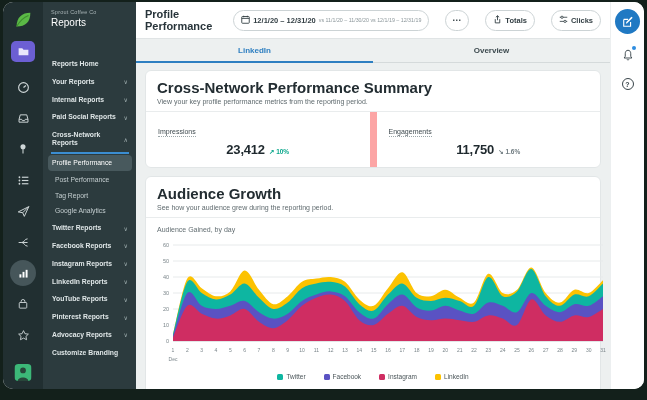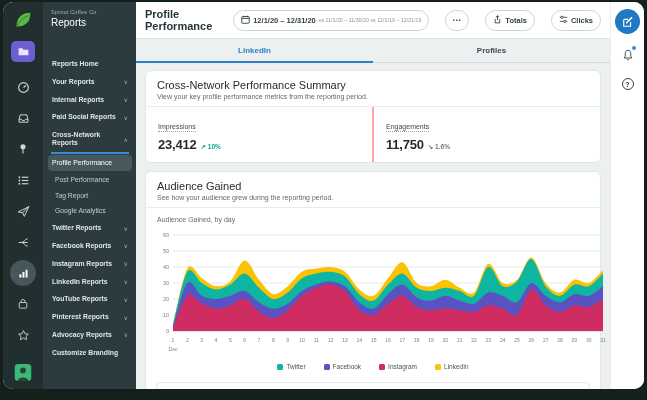--- a/index.html
+++ b/index.html
@@ -287,7 +287,7 @@
 
     <div class="tabs" id="tabs">
         <div class="tab active">LinkedIn</div>
-        <div class="tab">Profiles</div>
+        <div class="tab">Overview</div>
       </div>
 
     <div class="content">

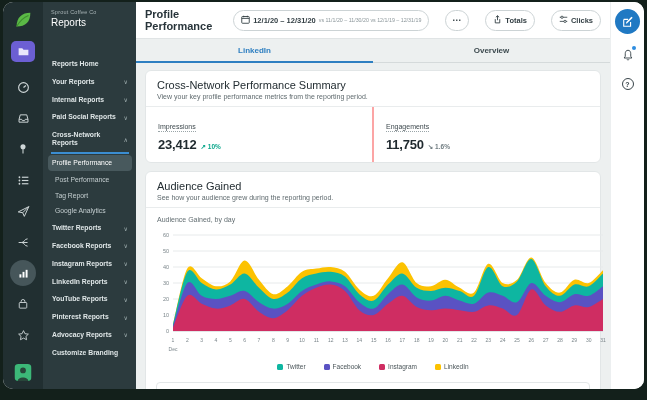--- a/index.html
+++ b/index.html
@@ -54,7 +54,7 @@
   .content { flex:1; overflow:hidden; padding:7px 9px; }
   .card { background:#fff; border:1px solid #e2e6e7; border-radius:6px; margin-bottom:8px; }
   .card-hd { padding:8px 11px 6px; }
-  .card-hd h2 { font-size:11px; font-weight:normal; color:#232d32; margin-bottom:2px; }
+  .card-hd h2 { font-size:15px; font-weight:bold; color:#232d32; margin-bottom:2px; }
   .card-hd p { font-size:7px; color:#5f6a6e; }
 
   .metrics { display:flex; border-top:1px solid #e9eced; }

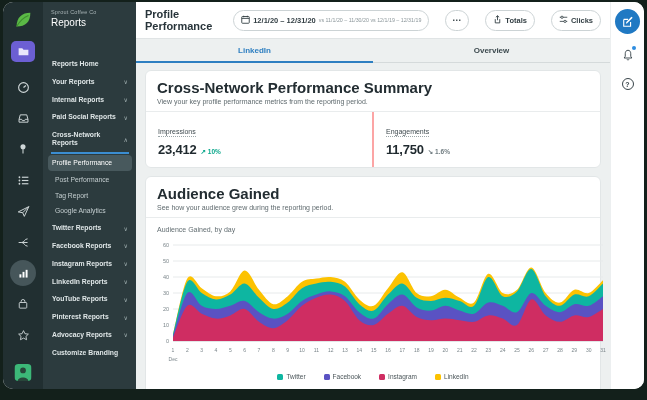--- a/index.html
+++ b/index.html
@@ -62,7 +62,7 @@
   .metric + .metric { border-left:2px solid #fca5a5; }
   .mlabel { font-size:7px; color:#3f4a4f; border-bottom:1px dotted #9aa5a8;
     display:inline-block; padding-bottom:1px; cursor:help; }
-  .mrow { margin-top:4px; display:flex; align-items:baseline; gap:4px; }
+  .mrow { margin-top:4px; display:flex; align-items:baseline; gap:4px;justify-content:center; }
   .mvalue { font-size:13px; font-weight:bold; color:#1f292e; letter-spacing:-.2px; }
   .mdelta { font-size:6.5px; font-weight:bold; }
   .mdelta.pos { color:#0aa78b; }

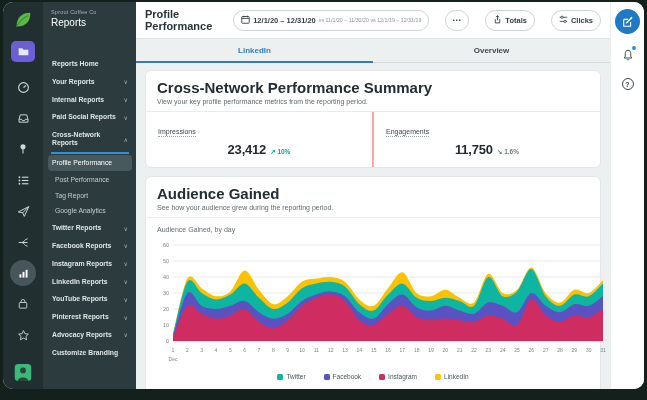--- a/index.html
+++ b/index.html
@@ -59,7 +59,7 @@
 
   .metrics { display:flex; border-top:1px solid #e9eced; }
   .metric { flex:1; padding:8px 12px 10px; }
-  .metric + .metric { border-left:2px solid #fca5a5; }
+  .metric + .metric { border-left:7px solid #fca5a5; }
   .mlabel { font-size:7px; color:#3f4a4f; border-bottom:1px dotted #9aa5a8;
     display:inline-block; padding-bottom:1px; cursor:help; }
   .mrow { margin-top:4px; display:flex; align-items:baseline; gap:4px;justify-content:center; }

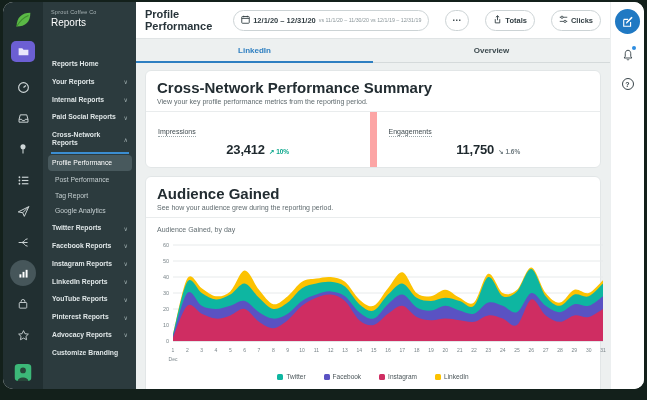--- a/index.html
+++ b/index.html
@@ -311,7 +311,7 @@
 
       <section class="card">
         <div class="card-hd">
-          <h2>Audience Gained</h2>
+          <h2>Audience Growth</h2>
           <p>See how your audience grew during the reporting period.</p>
         </div>
         <div class="chart-wrap">

